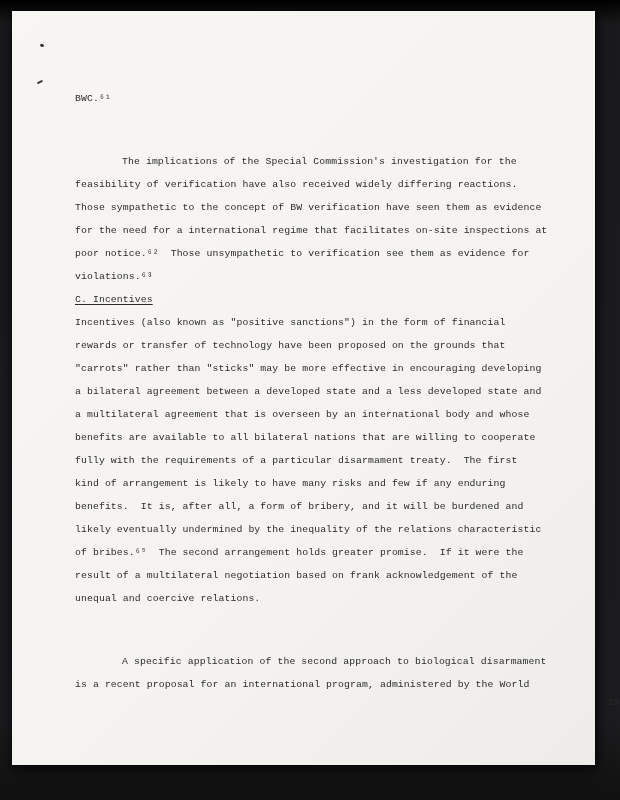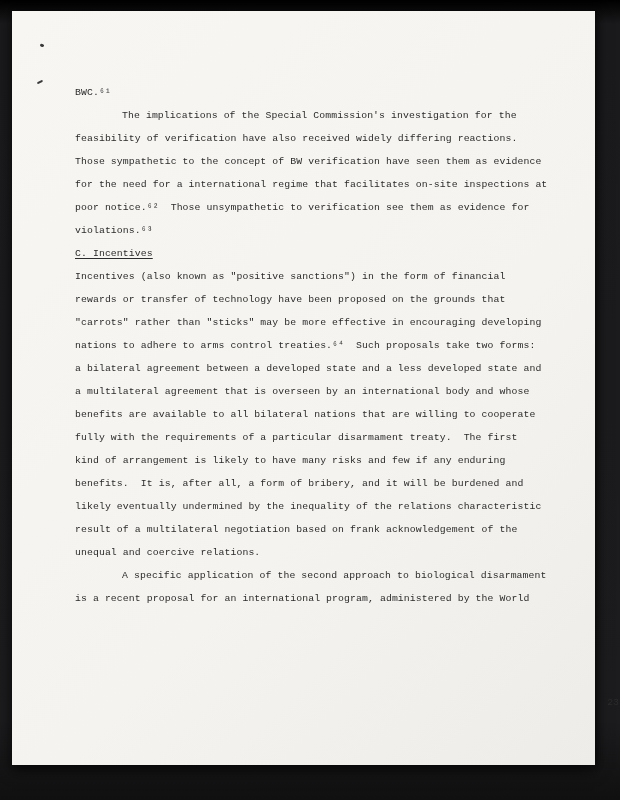--- a/index.html
+++ b/index.html
@@ -29,7 +29,7 @@
   .text-block {
     position: absolute;
     left: 63px;
-    top: 70px;
+    top: 76px;
     right: 50px;
   }
   .line {

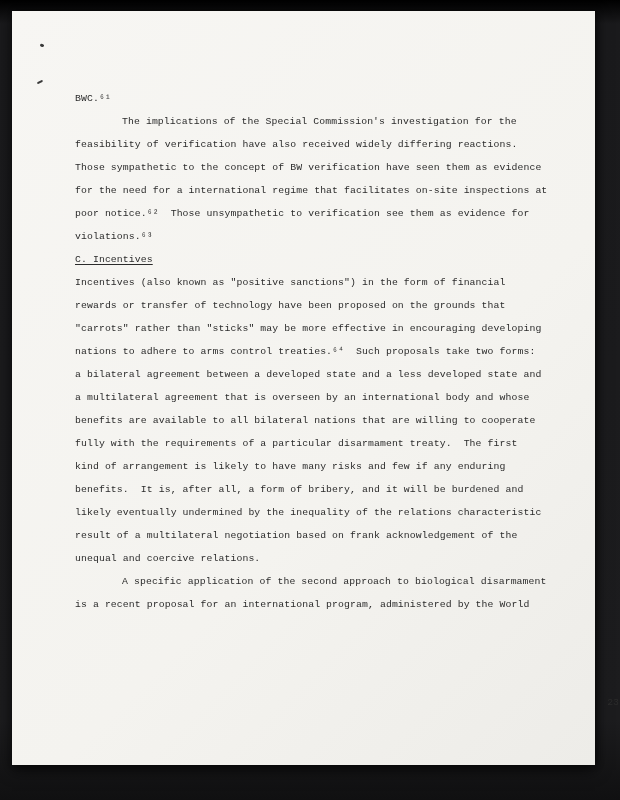--- a/index.html
+++ b/index.html
@@ -42,6 +42,7 @@
   }
   .line.indent {
     padding-left: 47px;
+    margin-top: 40px;
   }
   .line.underline {
     text-decoration: underline;

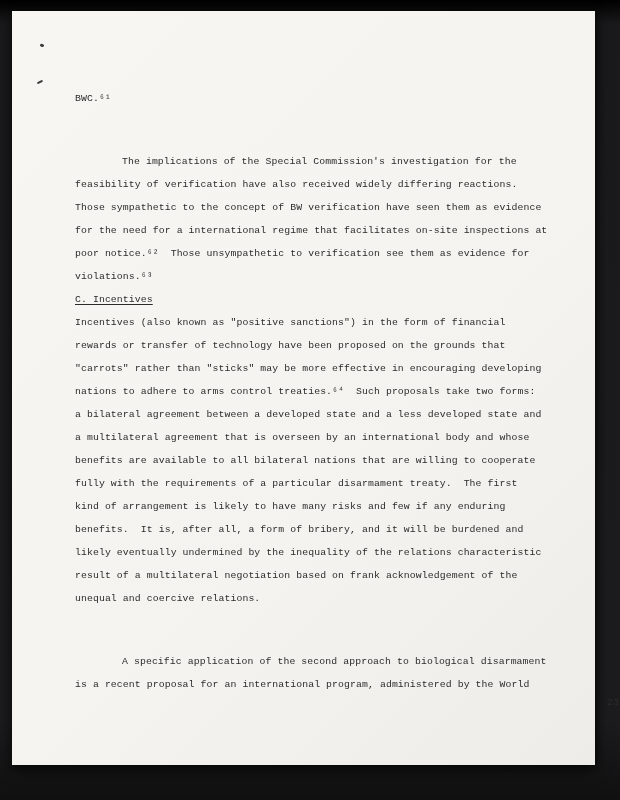--- a/index.html
+++ b/index.html
@@ -100,7 +100,6 @@
       <div class="line">Incentives (also known as "positive sanctions") in the form of financial</div>
       <div class="line">rewards or transfer of technology have been proposed on the grounds that</div>
       <div class="line">"carrots" rather than "sticks" may be more effective in encouraging developing</div>
-      <div class="line">nations to adhere to arms control treaties.⁶⁴  Such proposals take two forms:</div>
       <div class="line">a bilateral agreement between a developed state and a less developed state and</div>
       <div class="line">a multilateral agreement that is overseen by an international body and whose</div>
       <div class="line">benefits are available to all bilateral nations that are willing to cooperate</div>

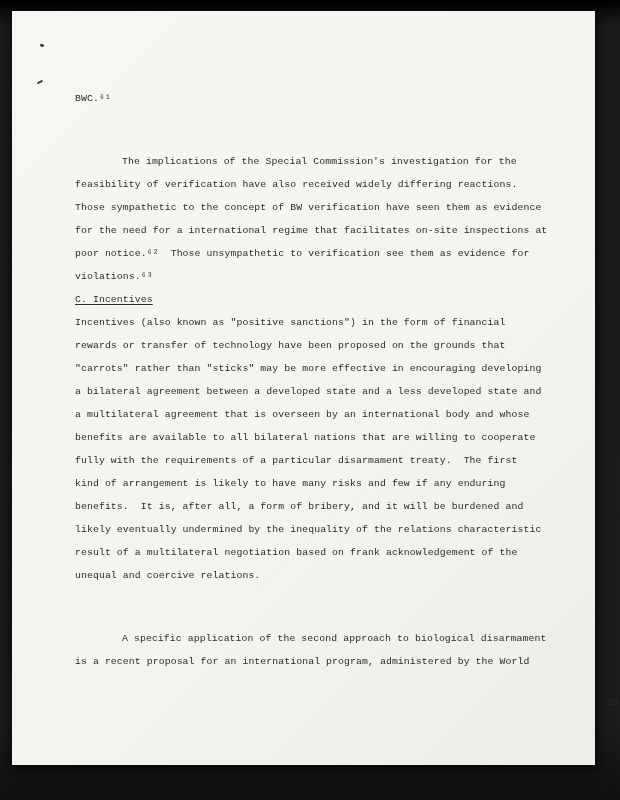--- a/index.html
+++ b/index.html
@@ -107,6 +107,7 @@
       <div class="line">kind of arrangement is likely to have many risks and few if any enduring</div>
       <div class="line">benefits.  It is, after all, a form of bribery, and it will be burdened and</div>
       <div class="line">likely eventually undermined by the inequality of the relations characteristic</div>
+      <div class="line">of bribes.⁶⁵  The second arrangement holds greater promise.  If it were the</div>
       <div class="line">result of a multilateral negotiation based on frank acknowledgement of the</div>
       <div class="line">unequal and coercive relations.</div>
       <div class="line indent">A specific application of the second approach to biological disarmament</div>

